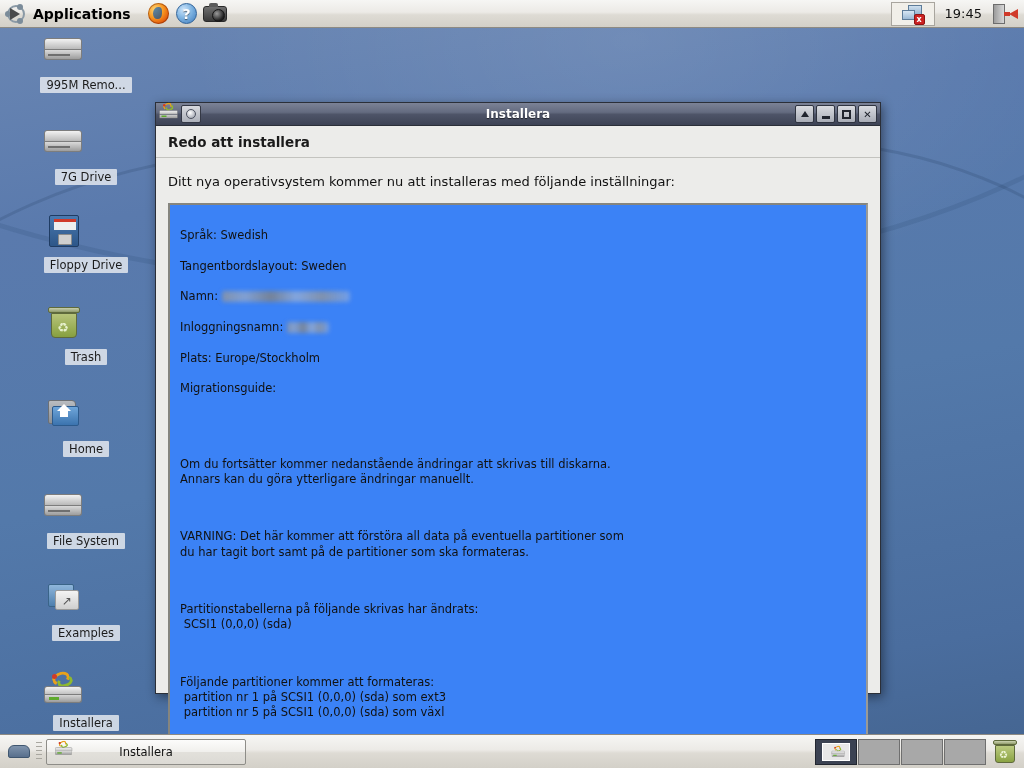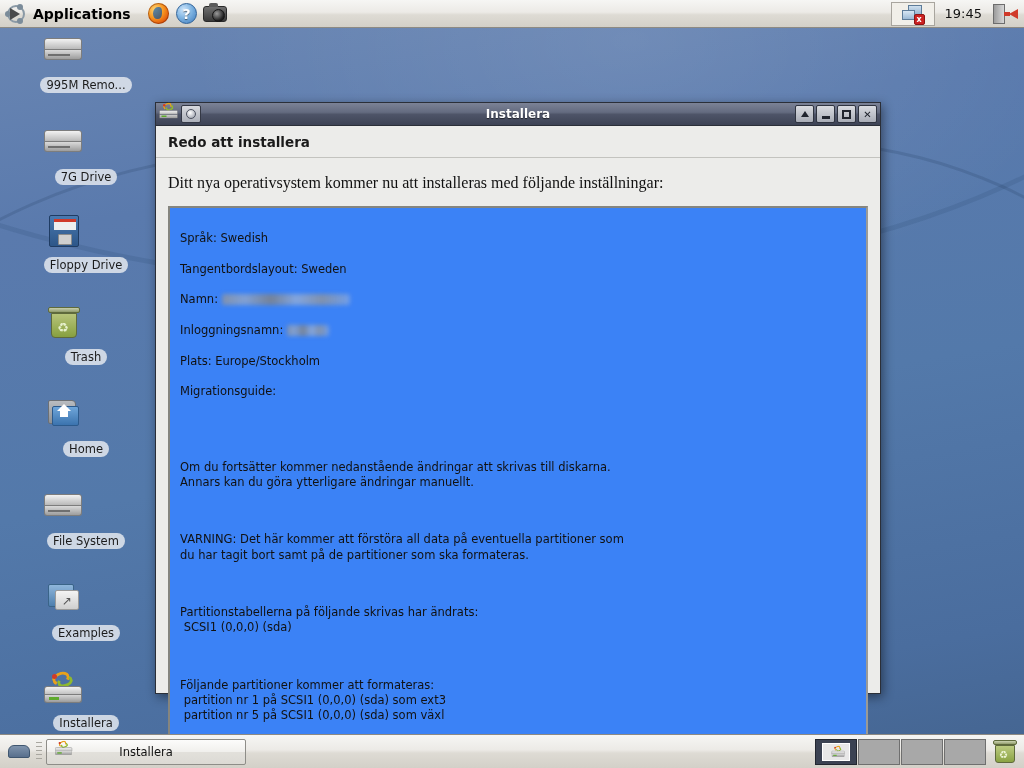--- a/index.html
+++ b/index.html
@@ -153,7 +153,7 @@
   .desk-icon .cap {
     margin-top: 3px; font-size: 11.5px; color: #1b1b1b;
     background: rgba(226,230,238,0.86);
-    border-radius: 8px; padding: 1px 6px; white-space: nowrap;
+    border-radius: 1px; padding: 1px 6px; white-space: nowrap;
     max-width: 94px; overflow: hidden; text-overflow: ellipsis; margin-left: 48px;
   }
 

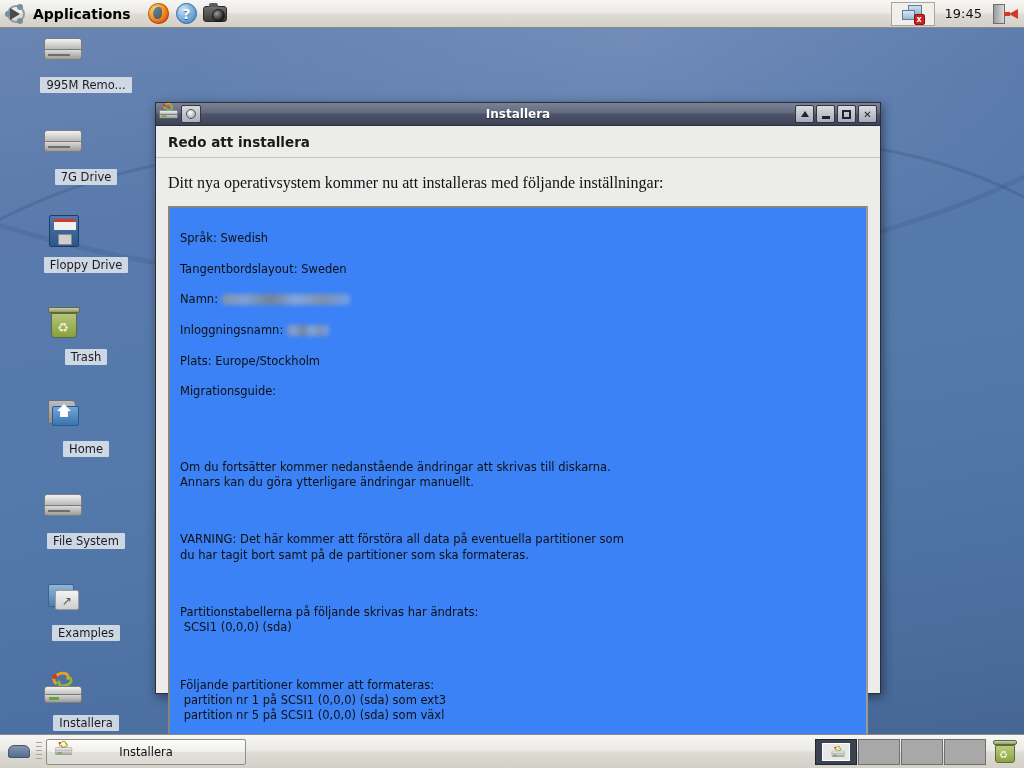--- a/index.html
+++ b/index.html
@@ -269,7 +269,7 @@
   }
 
   .win-body { flex: 1; padding: 14px 12px 0 12px; display: flex; flex-direction: column; }
-  .intro-text { font-size: 16px; color: #111; margin: 2px 0 14px 0; font-family: Liberation Serif, serif; }
+  .intro-text { font-size: 13px; color: #111; margin: 2px 0 14px 0; }
 
   .summary-box {
     flex: 1;

